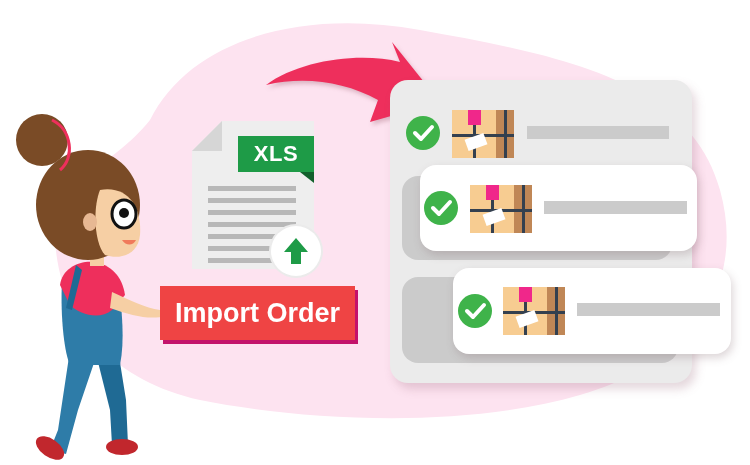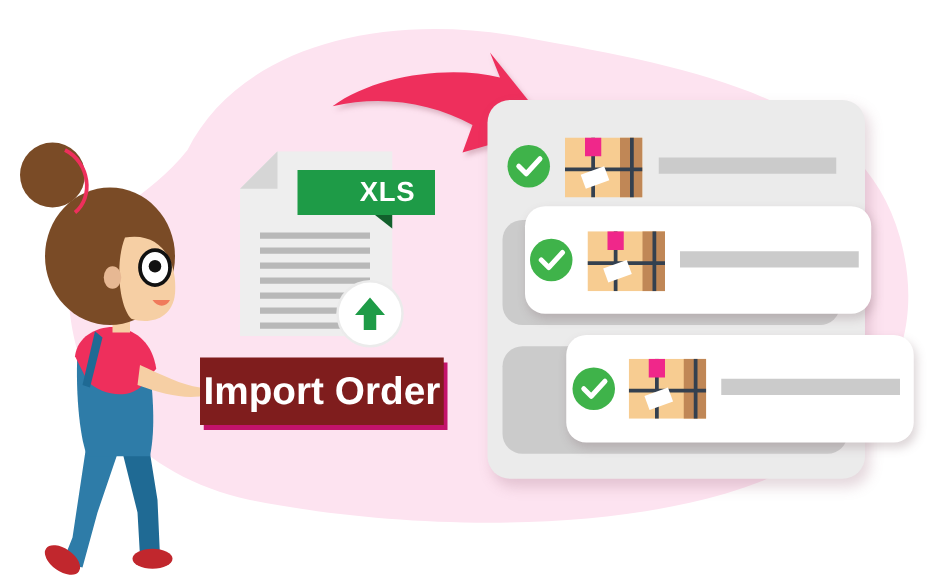--- a/index.html
+++ b/index.html
@@ -15,7 +15,7 @@
     .xls-tag {
       left: 238px; top: 136px; width: 76px; height: 36px;
       background: #1e9b47; color: #fff; font-weight: bold;
-      font-size: 22px; line-height: 36px; text-align: center; letter-spacing: 0.5px; padding-left: 34px;
+      font-size: 22px; line-height: 36px; text-align: center; letter-spacing: 0.5px;
     }
     .upload-badge {
       left: 271px; top: 226px; width: 50px; height: 50px; border-radius: 50%;

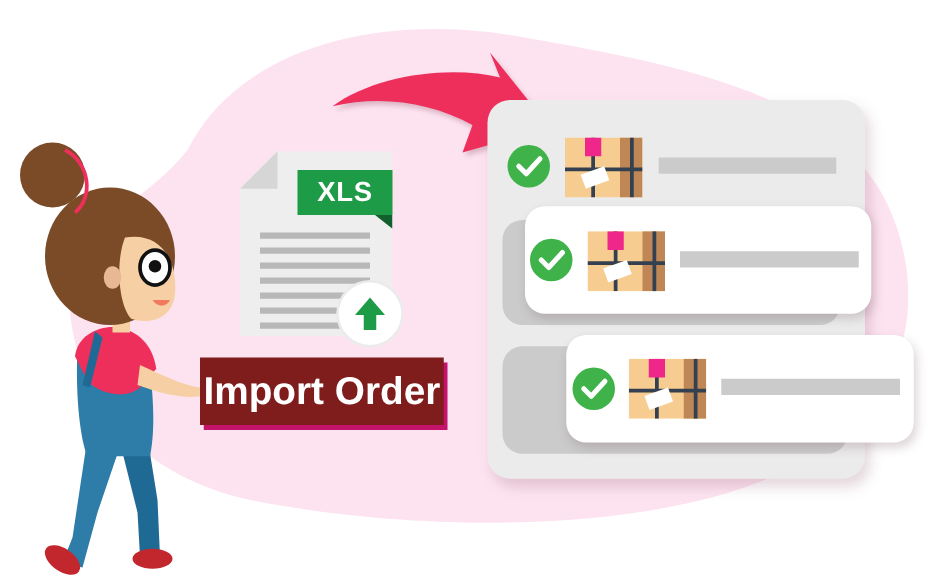--- a/index.html
+++ b/index.html
@@ -24,7 +24,7 @@
     
     .import-btn {
       left: 160px; top: 286px; width: 195px; height: 54px;
-      background: #7f1d1d; color: #fff; font-weight: bold; font-size: 31px;
+      background: #ef4444; color: #fff; font-weight: bold; font-size: 27px;
       line-height: 54px; text-align: center;
       box-shadow: 3px 4px 0 #c3136b;
       border: none; padding: 0; cursor: pointer;

